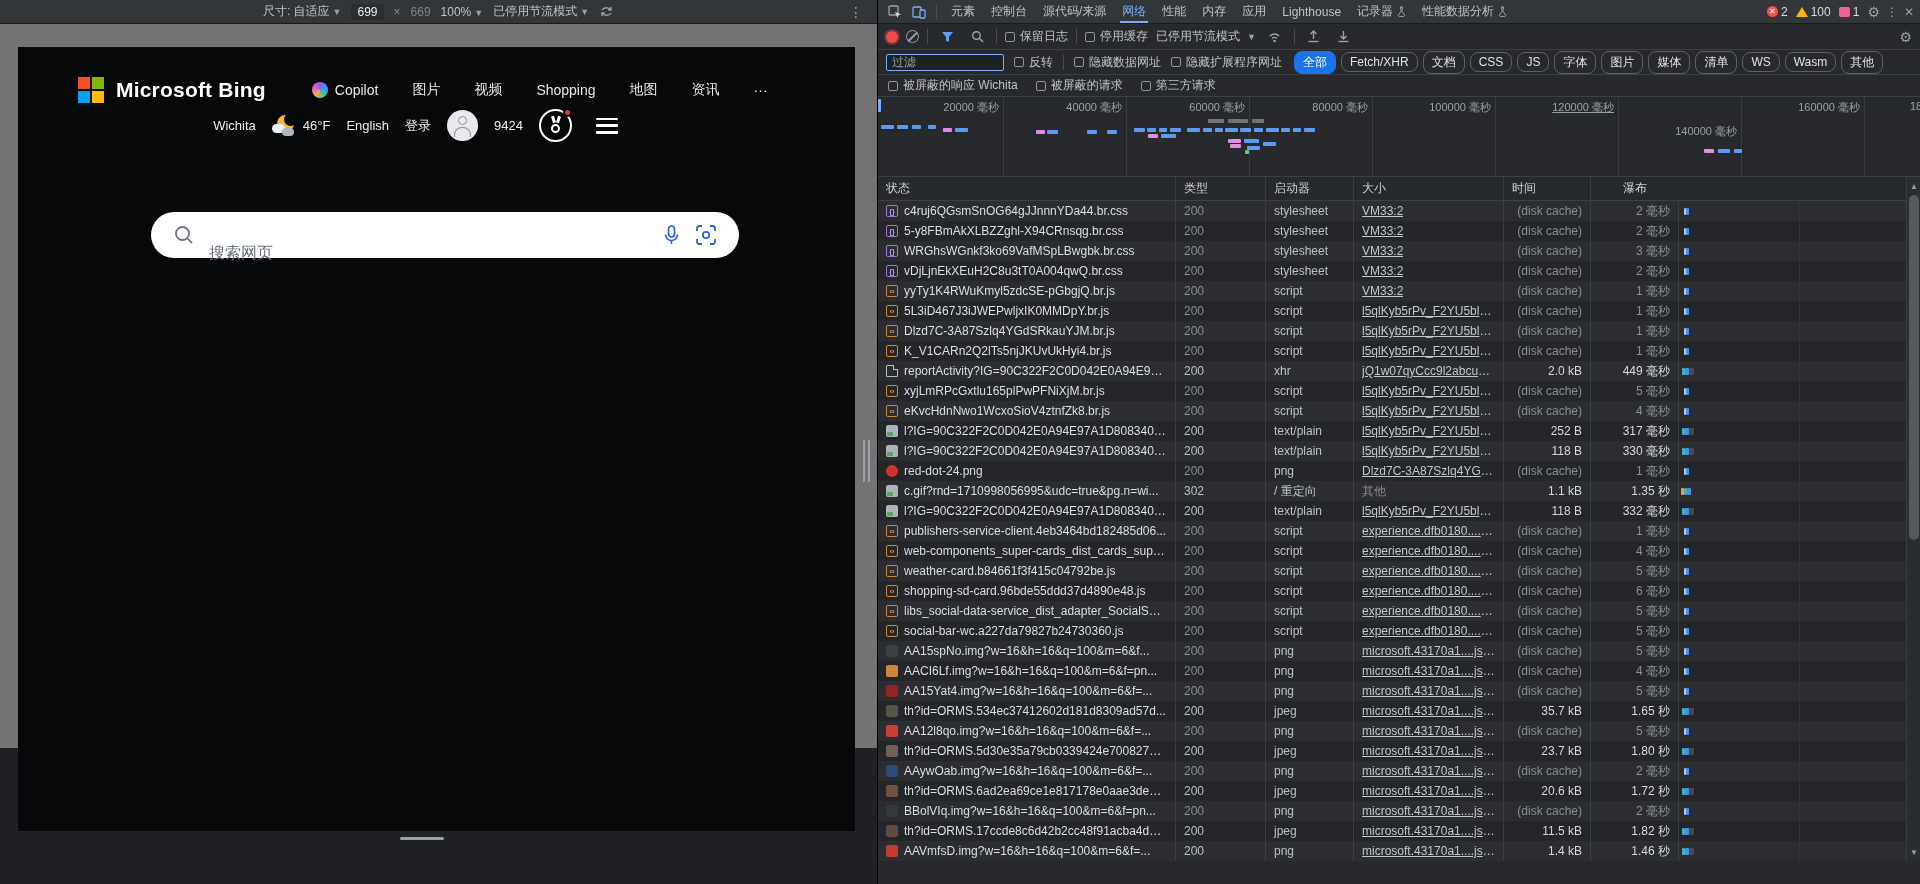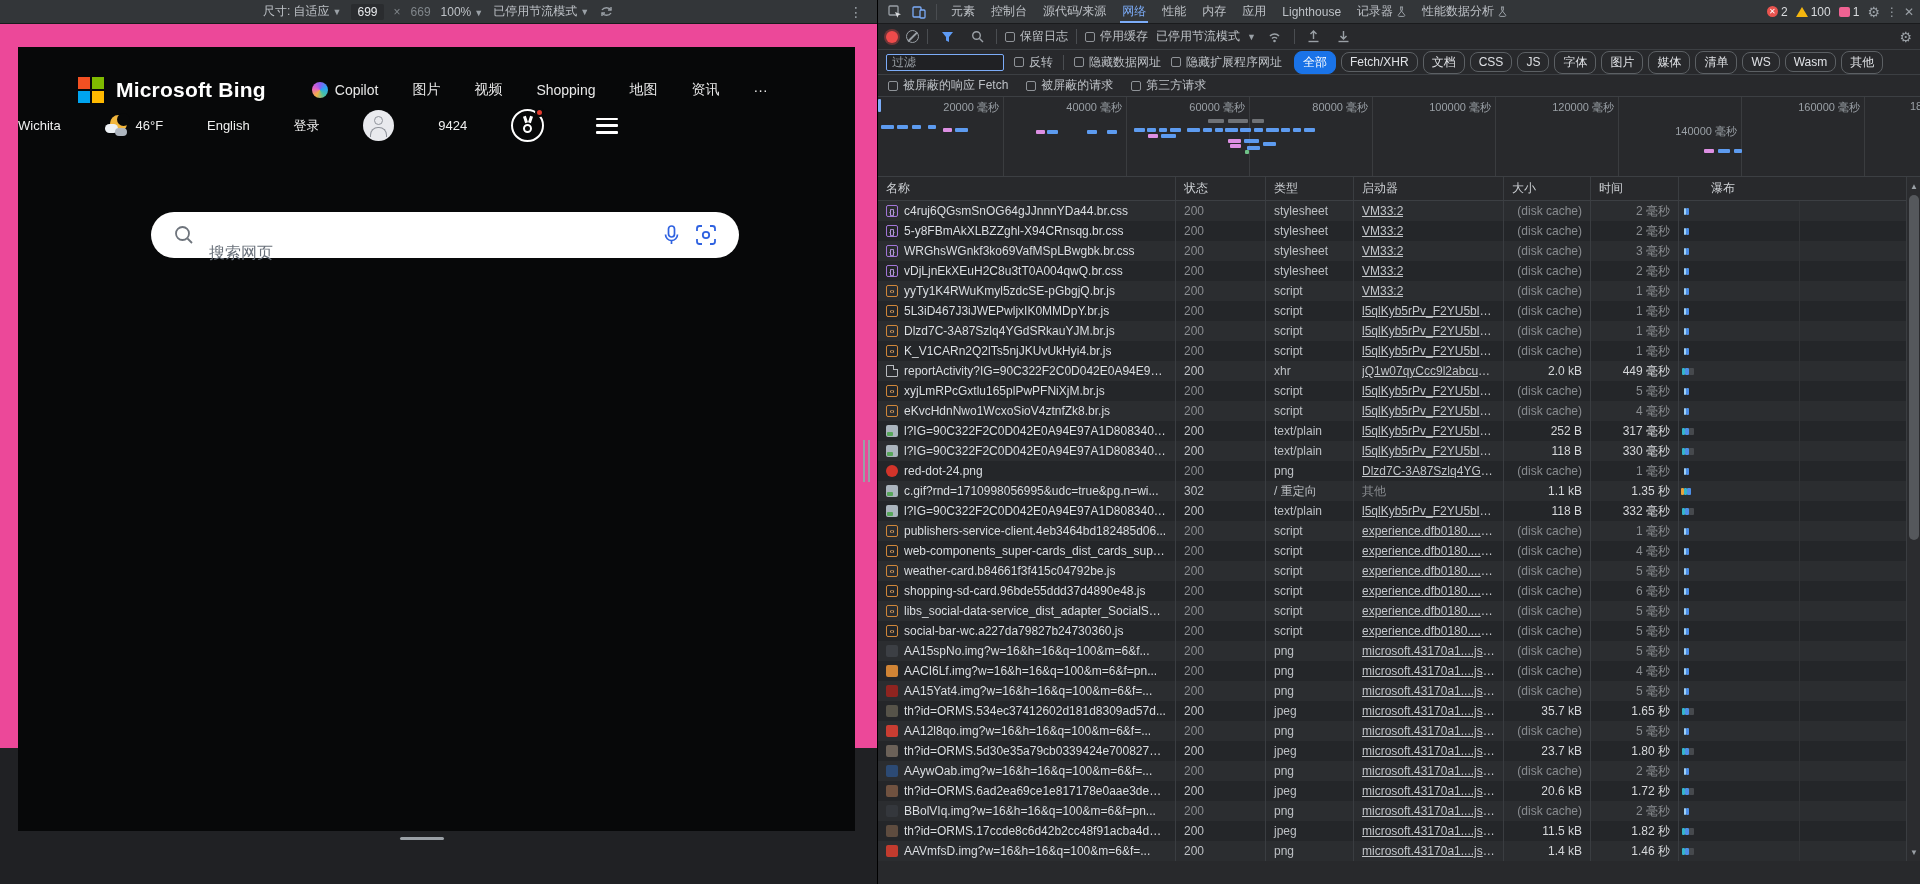--- a/index.html
+++ b/index.html
@@ -7,7 +7,7 @@
   .root{position:relative;width:1920px;height:884px;overflow:hidden;background:#202124;}
 
   
-  .device-pane{position:absolute;left:0;top:0;width:877px;height:748px;background:#ec4899;}
+  .device-pane{position:absolute;left:0;top:0;width:877px;height:748px;background:#737373;}
   .device-toolbar{position:relative;height:24px;background:#333639;border-bottom:1px solid #1a1b1d;
     display:flex;align-items:center;justify-content:center;gap:10px;color:#bdc1c6;font-size:12px;}
   .device-toolbar .sel{cursor:pointer;}

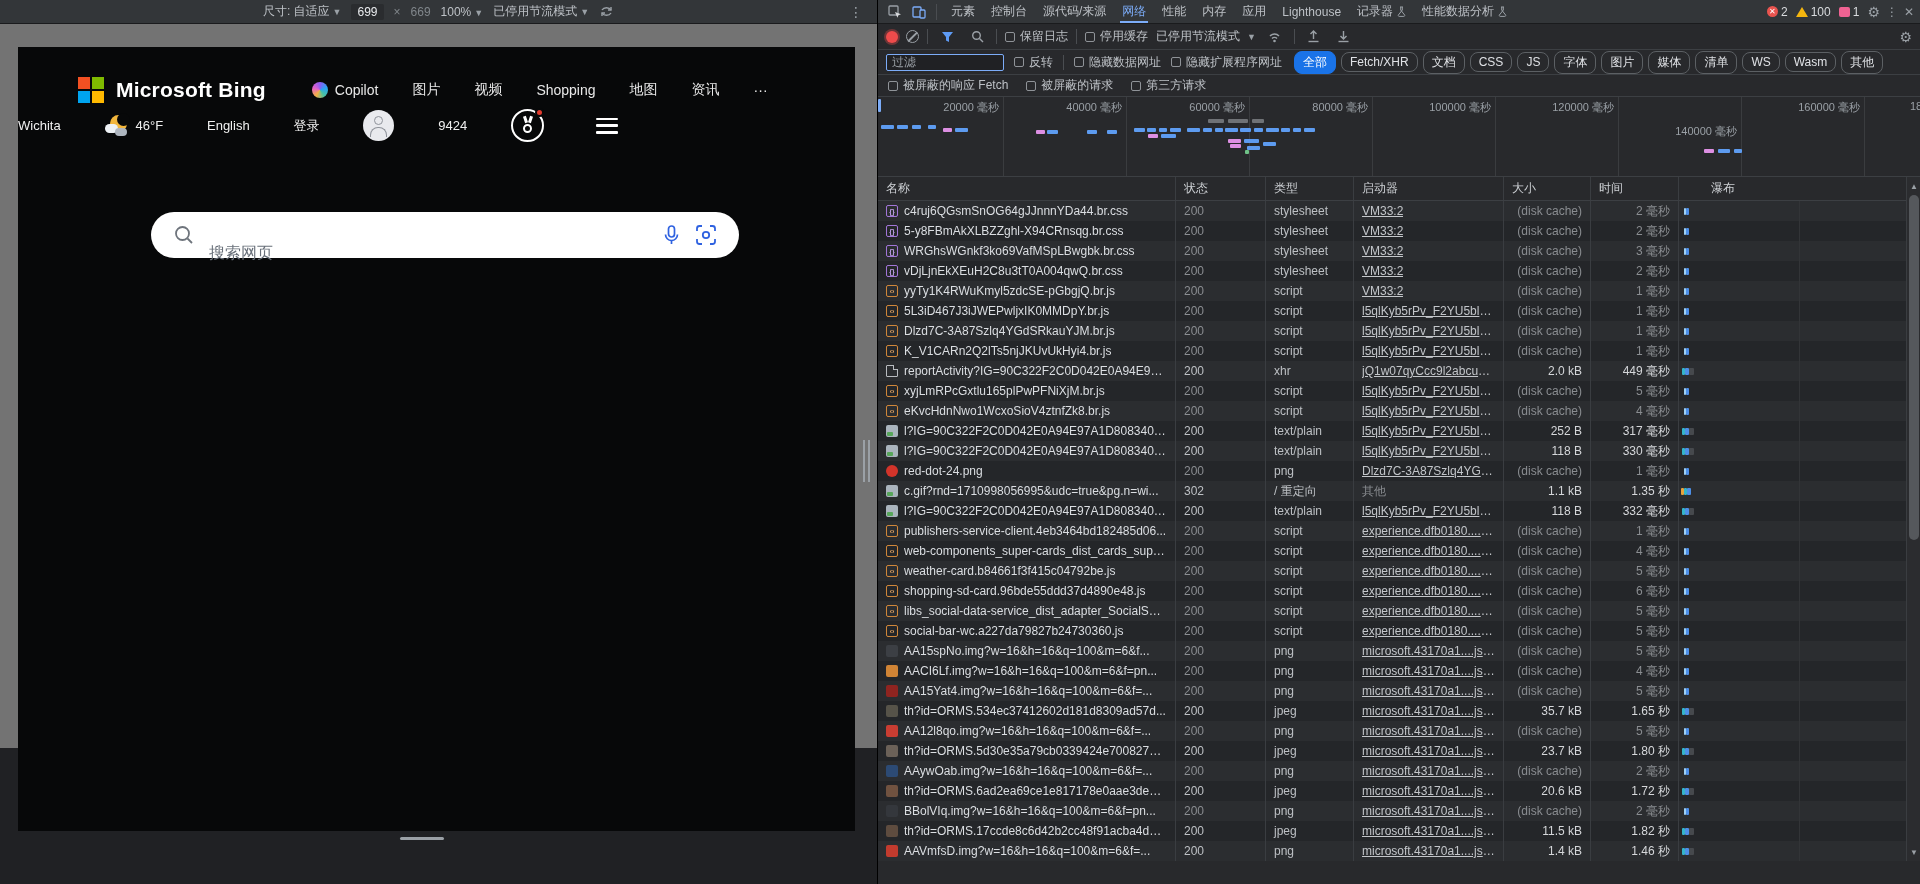--- a/index.html
+++ b/index.html
@@ -420,7 +420,7 @@
     <div class="blockedrow" id="blockedrow">
         <span class="chk">
           <span class="box"></span>
-          <span>被屏蔽的响应 Fetch</span>
+          <span>被屏蔽的响应 Wichita</span>
         </span>
         <span class="chk">
           <span class="box"></span>

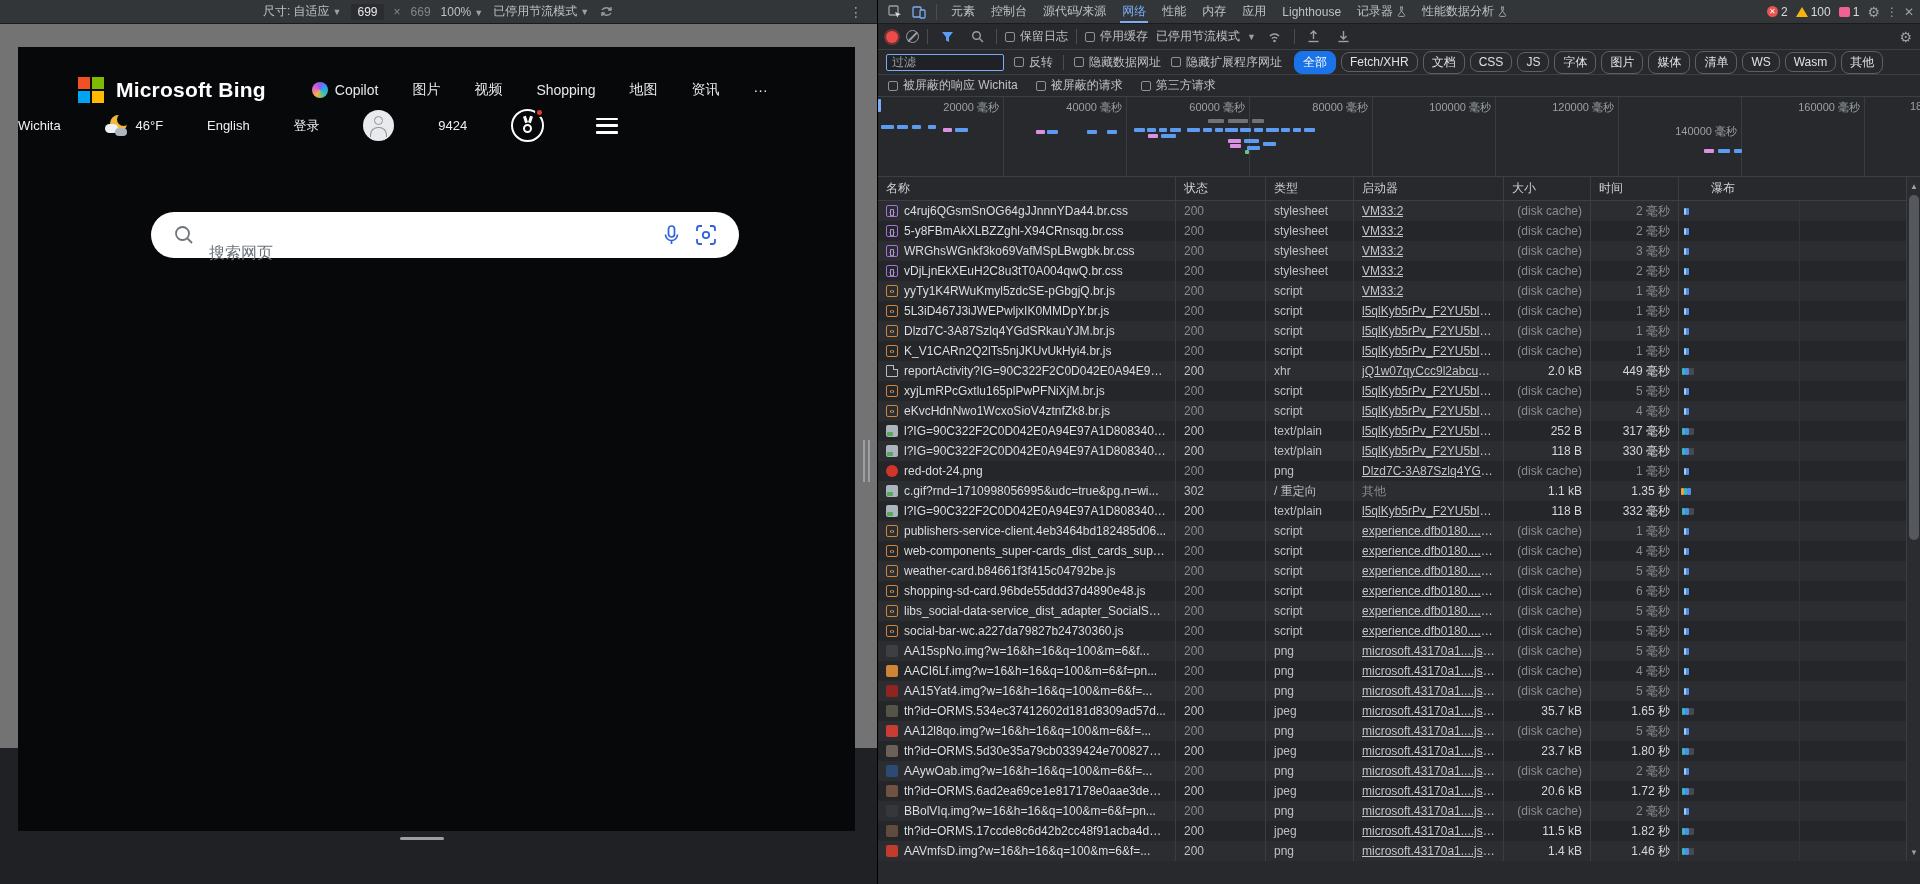--- a/index.html
+++ b/index.html
@@ -445,7 +445,7 @@
         <span class="ov-line" style="left: 617px;"></span>
         <span class="ov-lbl" style="left: 613px;">100000 毫秒</span>
         <span class="ov-line" style="left: 740px;"></span>
-        <span class="ov-lbl" style="left: 736px;">120000 毫秒</span>
+        <span class="ov-lbl" style="left: 736px; text-decoration: underline;">120000 毫秒</span>
         <span class="ov-line" style="left: 863px;"></span>
         <span class="ov-lbl" style="left: 859px; margin-top: 24px;">140000 毫秒</span>
         <span class="ov-line" style="left: 986px;"></span>

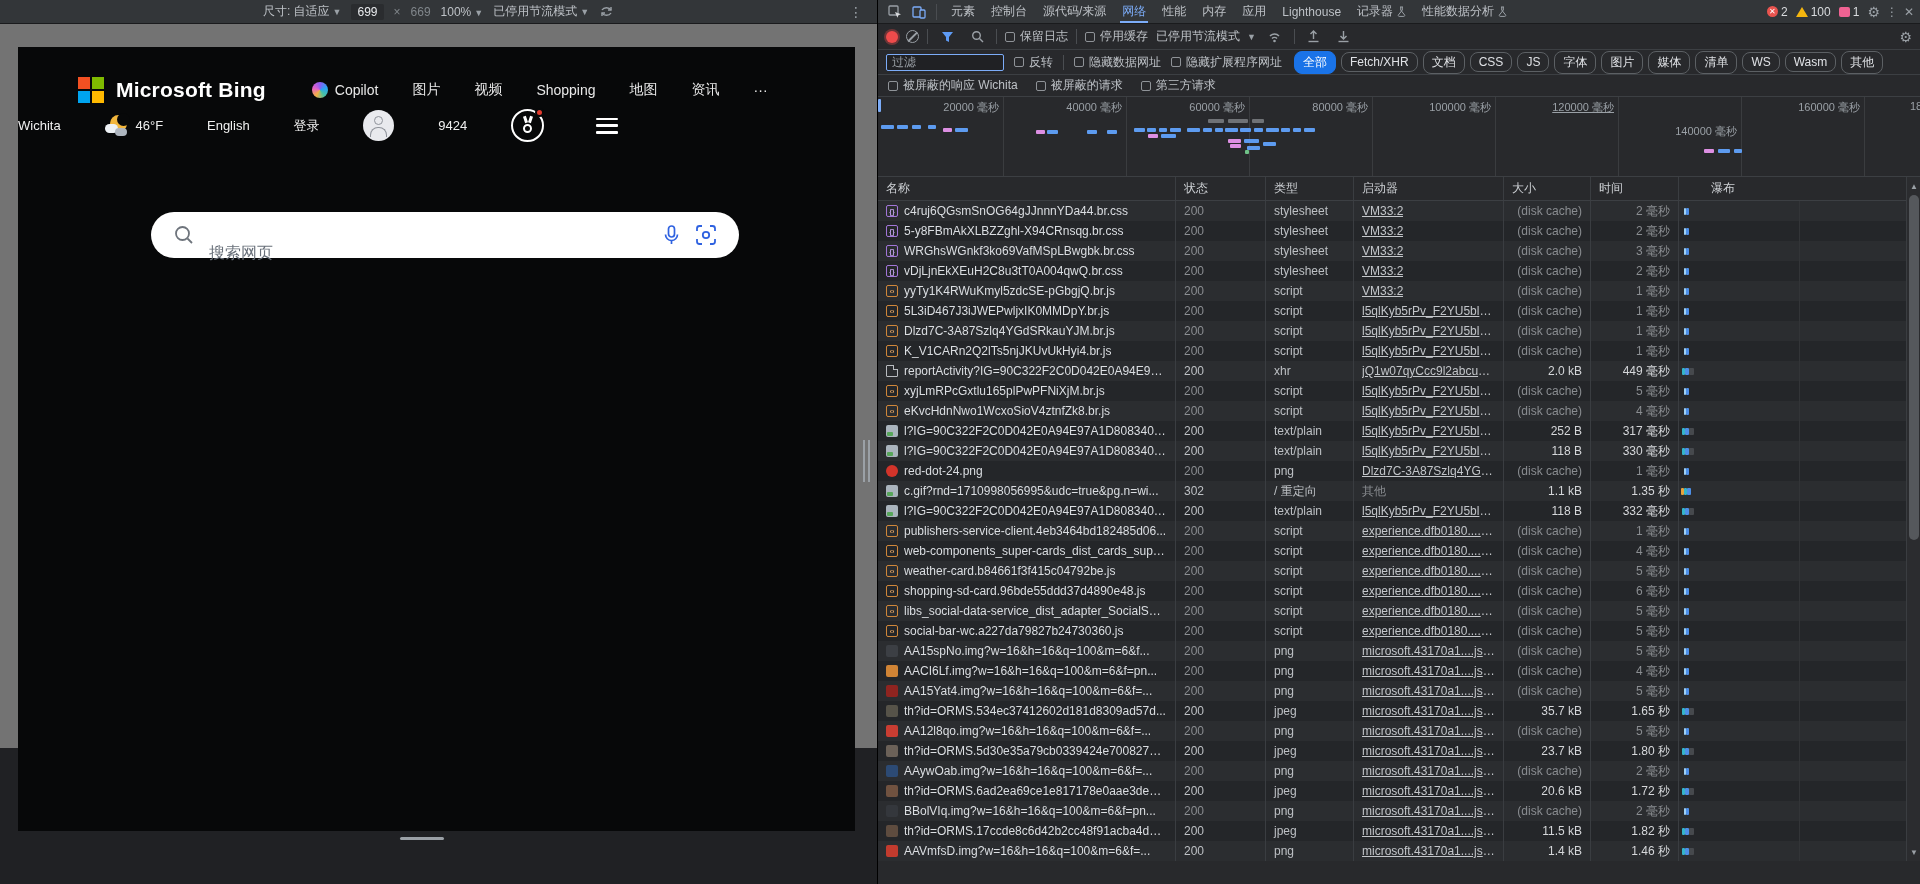--- a/index.html
+++ b/index.html
@@ -31,7 +31,7 @@
   .bing-nav{display:flex;align-items:center;gap:34px;margin-left:46px;color:#e8e8e8;font-size:14px;}
   .bing-nav .nav-item{display:flex;align-items:center;gap:7px;cursor:pointer;white-space:nowrap;}
   .copilot-ic{width:16px;height:16px;border-radius:50%;background:conic-gradient(#8a5cf5,#2aa4f4,#49c3a0,#f5b044,#e361c9,#8a5cf5);}
-  .bing-subnav{position:absolute;left:0;top:62px;width:600px;display:flex;align-items:center;justify-content:space-between;gap:16px;color:#f0f0f0;font-size:13px;}
+  .bing-subnav{position:absolute;left:0;top:62px;width:600px;display:flex;align-items:center;justify-content:flex-end;gap:16px;color:#f0f0f0;font-size:13px;}
   .weather{display:flex;align-items:center;gap:5px;cursor:pointer;}
   .wx-ic{position:relative;width:26px;height:22px;}
   .wx-moon{position:absolute;left:5px;top:0;width:17px;height:17px;border-radius:50%;background:#f2b63c;}

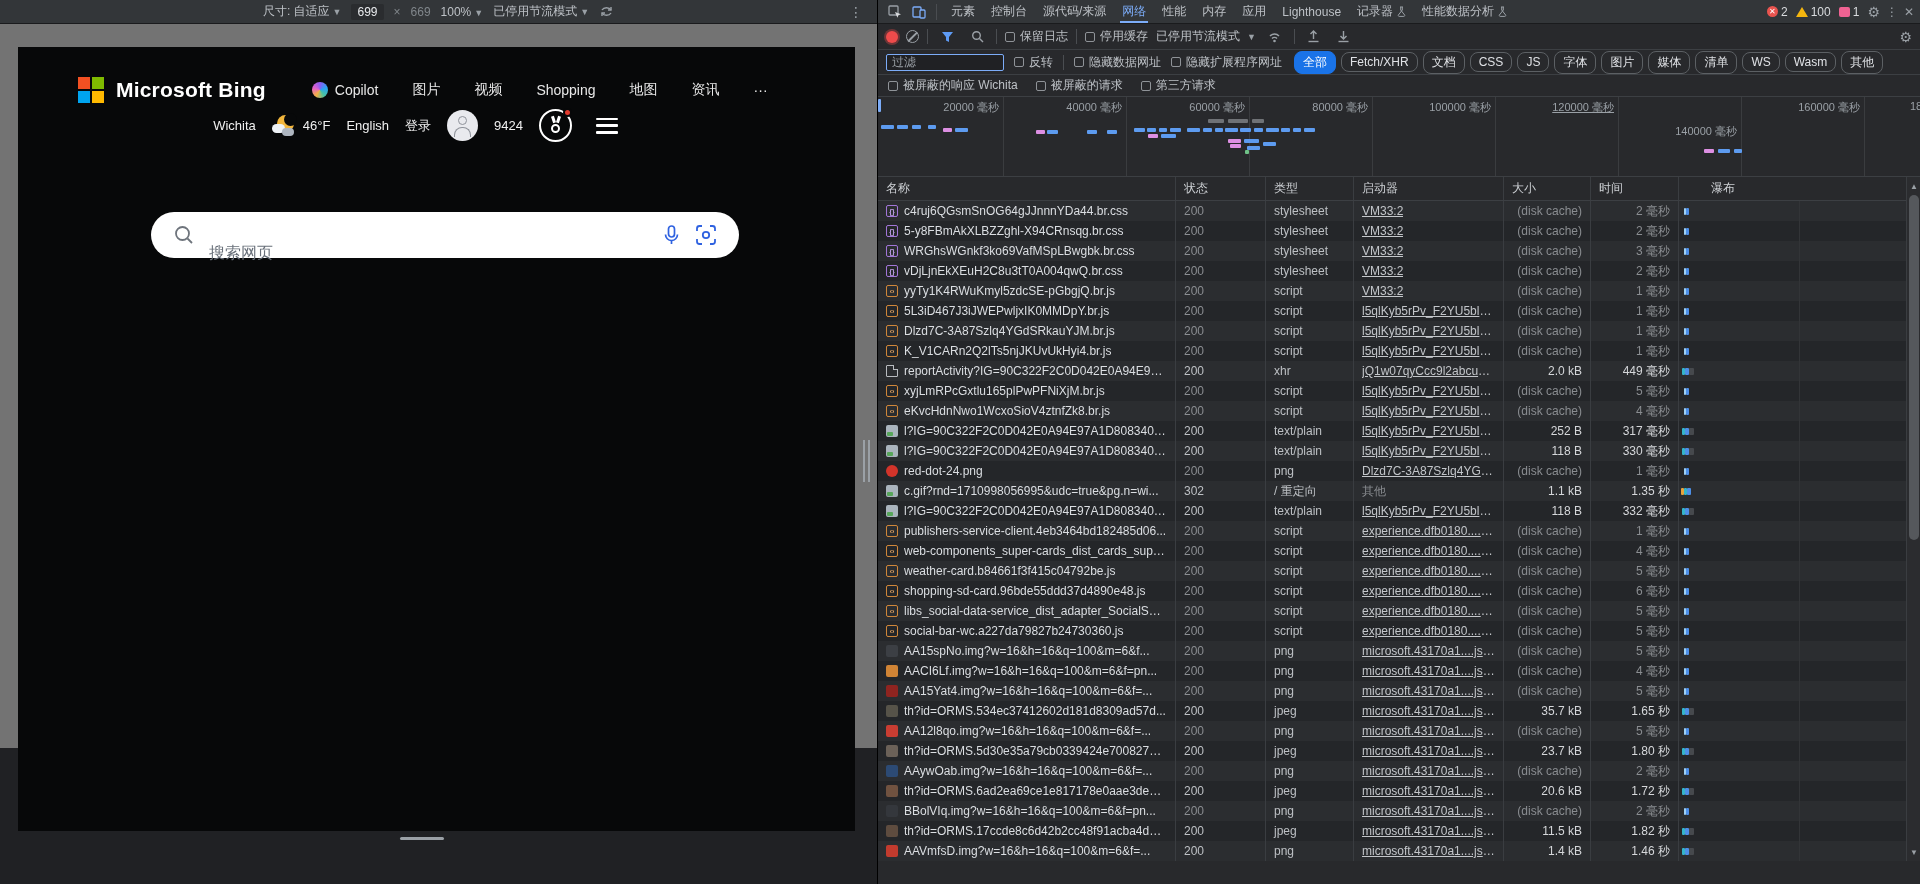--- a/index.html
+++ b/index.html
@@ -492,7 +492,6 @@
       </div>
 
     <div class="grid-header" id="gridheader">
-        <div class="hcell">名称</div>
         <div class="hcell">状态</div>
         <div class="hcell">类型</div>
         <div class="hcell">启动器</div>

